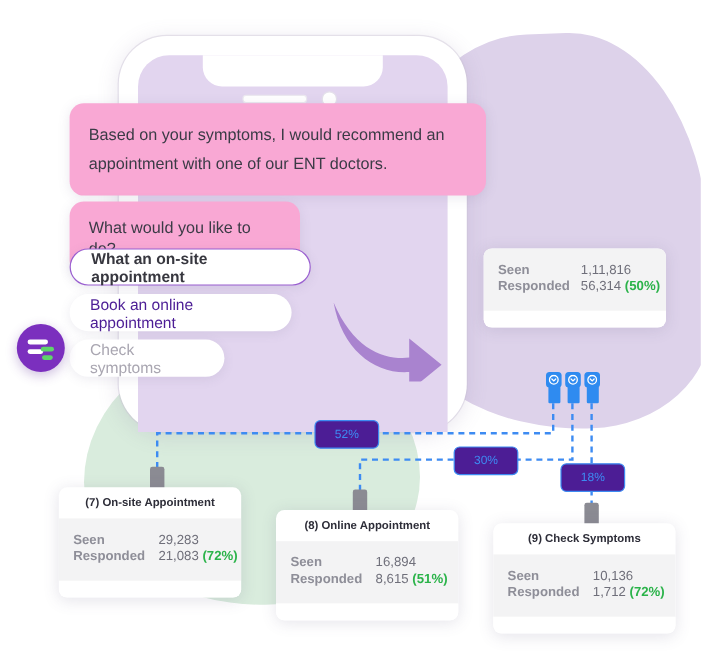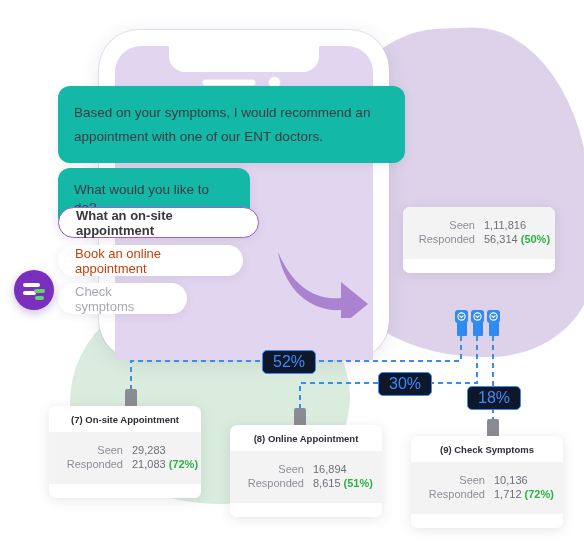--- a/index.html
+++ b/index.html
@@ -48,7 +48,7 @@
 
   
   .bubble{
-    position:absolute;background:#14b8a6;border-radius:12px;
+    position:absolute;background:#f9a8d4;border-radius:12px;
     box-shadow:0 2px 10px rgba(110,95,140,.13);
     color:#3b3b46;
   }

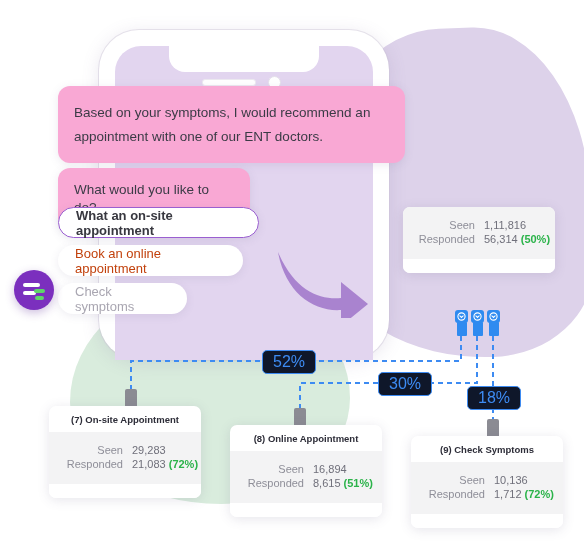--- a/index.html
+++ b/index.html
@@ -97,7 +97,7 @@
   }
   .card-body{background:#f3f3f4;padding:10px 12px 12px;}
   .stat-row{display:flex;align-items:baseline;justify-content:flex-start;margin:2px 0;font-size:11px;}
-  .stat-label{color:#8e8e98;text-align:right;flex:0 0 auto;}
+  .stat-label{color:#8e8e98;flex:0 0 auto;font-weight:bold;}
   .stat-vals{color:#6f6f7a;margin-left:9px;white-space:nowrap;}
   .pct{color:#2bb34a;font-weight:700;}
   .card-foot{height:14px;background:#ffffff;}

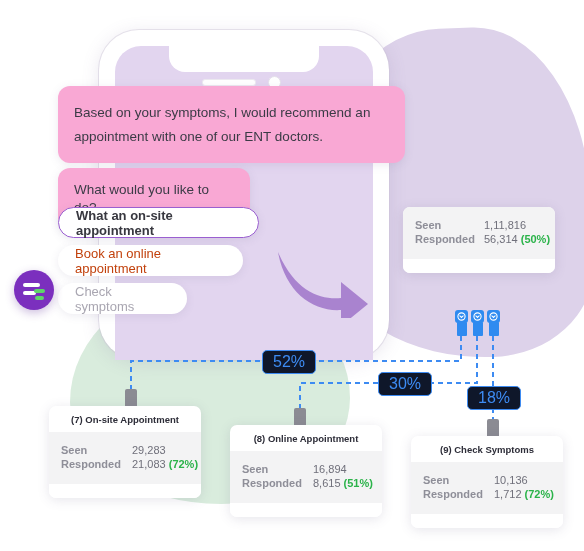--- a/index.html
+++ b/index.html
@@ -69,7 +69,7 @@
   .opt-sel{
     top:207px;width:201px;border:1.5px solid #9a5fd0;color:#37373f;font-weight:700;
   }
-  .opt-2{top:245px;width:185px;color:#c2410c;}
+  .opt-2{top:245px;width:185px;color:#4c1d95;}
   .opt-3{top:283px;width:129px;color:#a9a6b1;}
 
   .avatar{

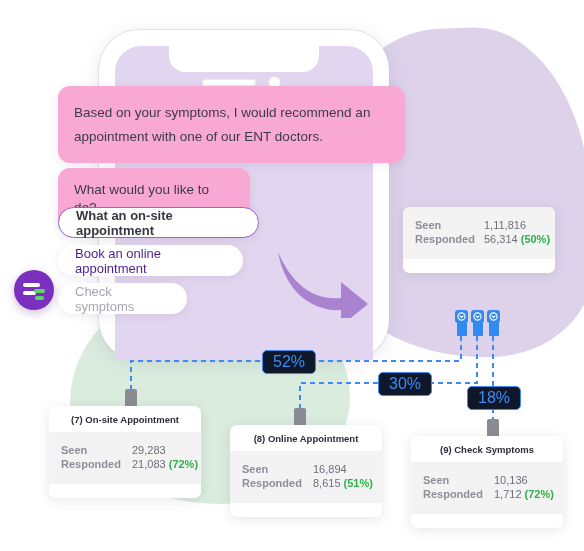--- a/index.html
+++ b/index.html
@@ -122,8 +122,8 @@
 
   
   .badge{
-    position:absolute;border:1.4px solid #3d8bf2;background:#0f172a;border-radius:5px;
-    color:#3d8bf2;font-size:16px;display:flex;align-items:center;justify-content:center;
+    position:absolute;border:1.4px solid #3d8bf2;background:#4c1d95;border-radius:5px;
+    color:#3d8bf2;font-size:10px;display:flex;align-items:center;justify-content:center;
     height:22px;
   }
   .b52{left:262px;top:350px;width:52px;}

